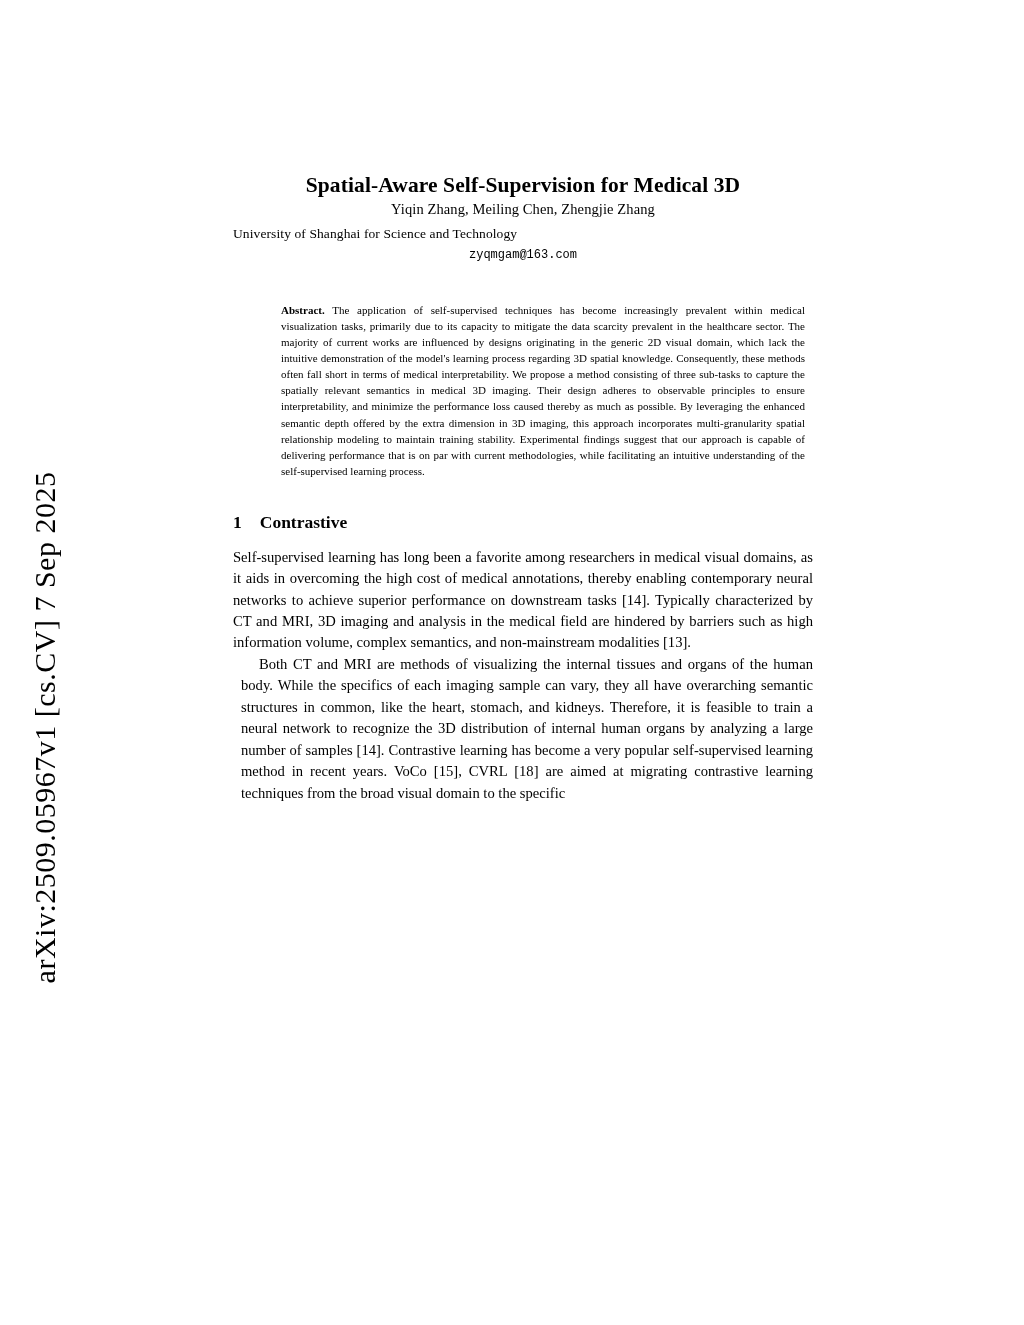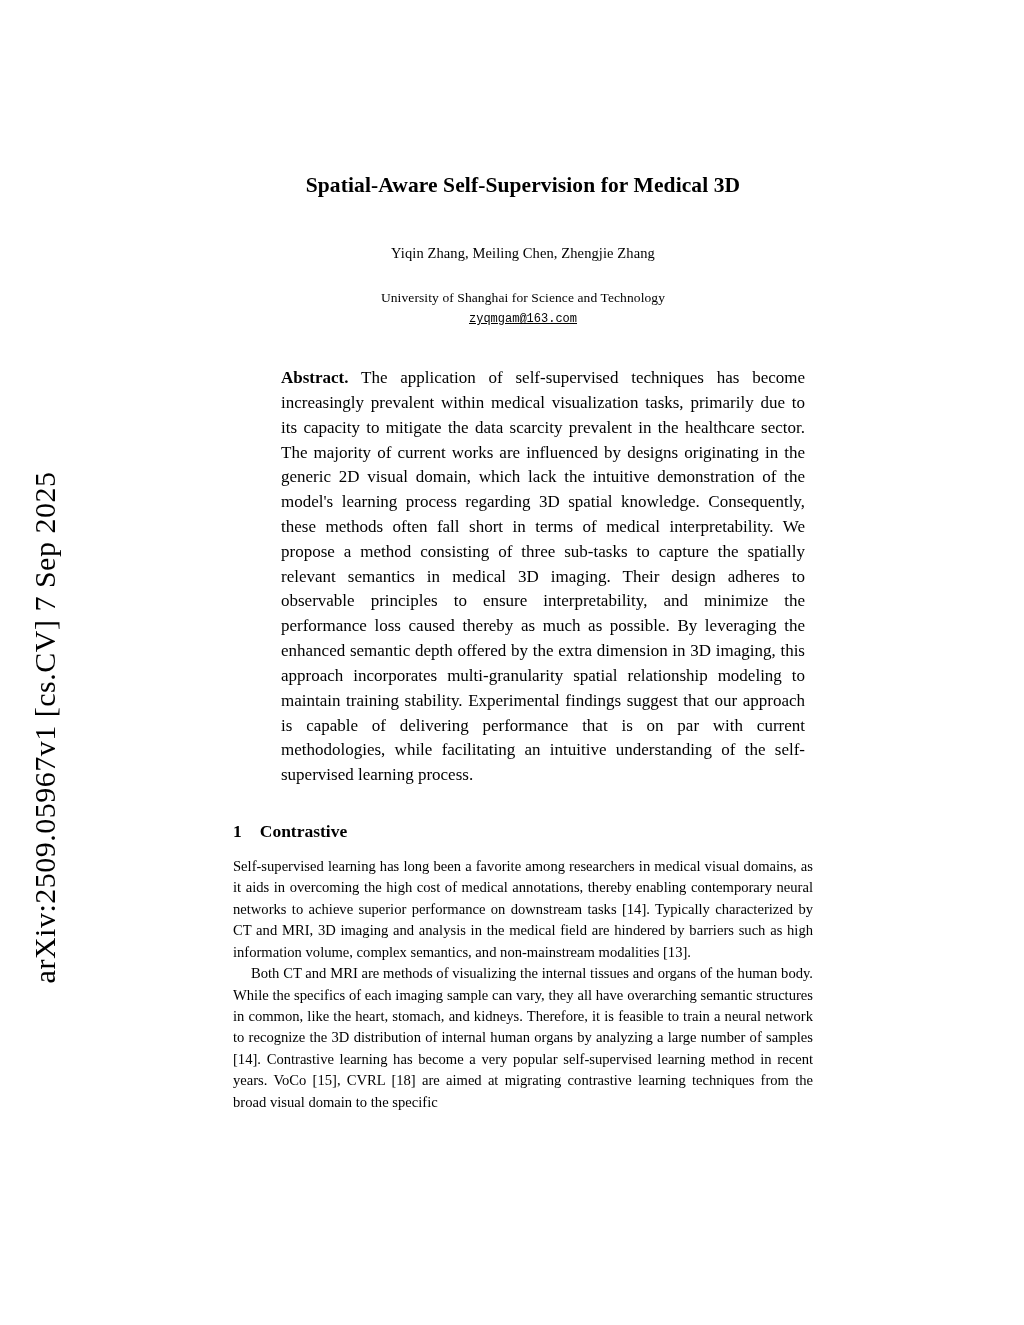--- a/index.html
+++ b/index.html
@@ -58,7 +58,6 @@
   .title-line { display: block; }
 
   .authors {
-    margin-top: 44px;
     text-align: center;
     font-size: 14.5px;
     letter-spacing: 0.1px;

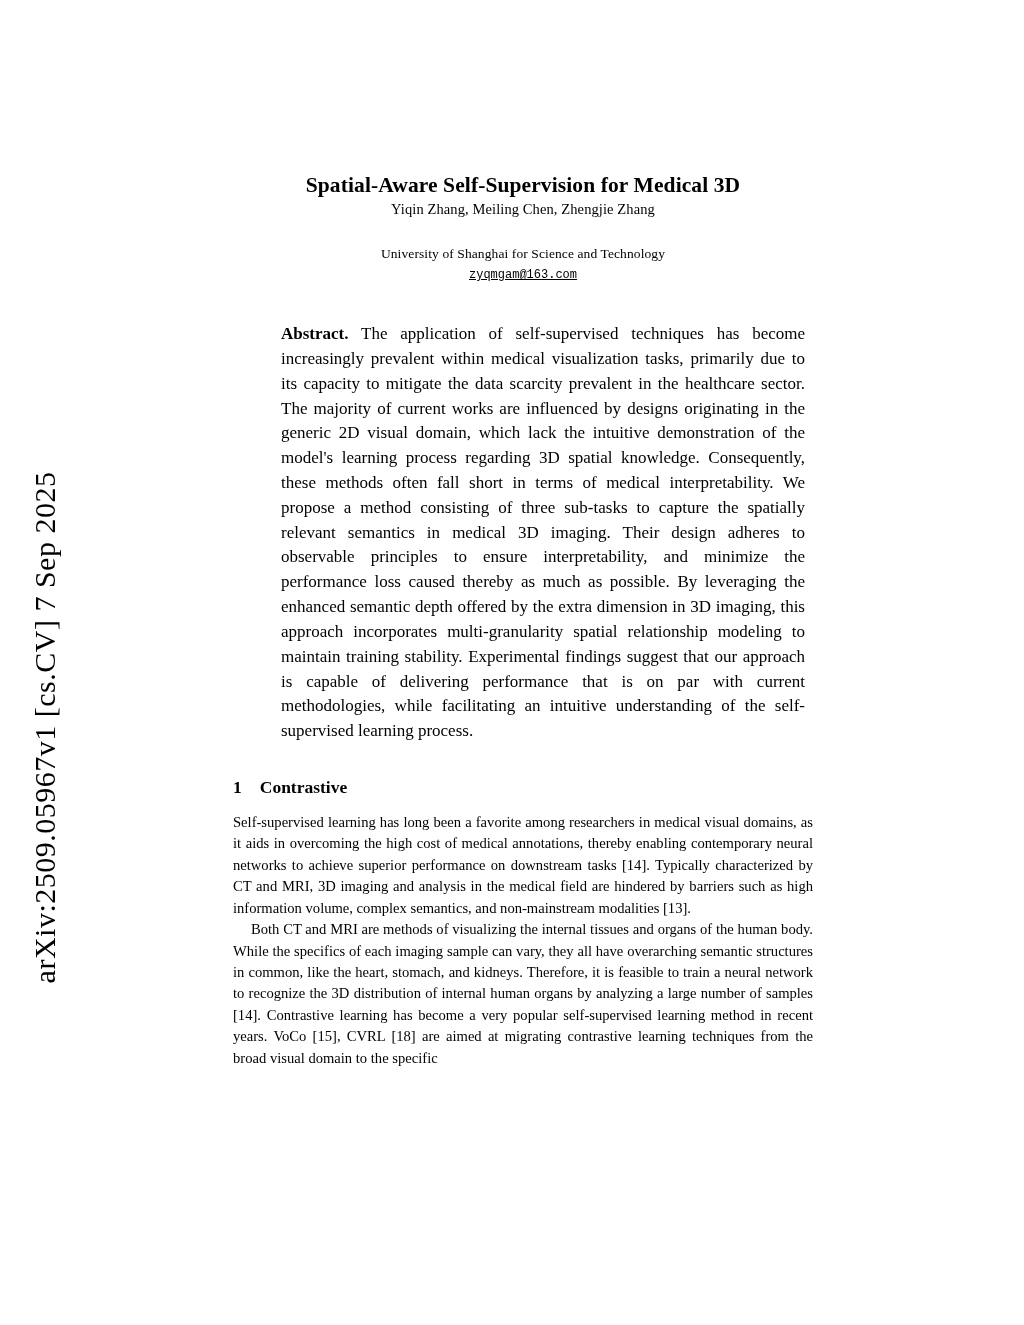--- a/index.html
+++ b/index.html
@@ -63,8 +63,8 @@
     letter-spacing: 0.1px;
   }
   .affiliation {
-    margin-top: 28px;
-    text-align: center;
+    margin-top: 8px;
+    text-align: left;
     font-size: 13.5px;
     letter-spacing: 0.1px;
   }

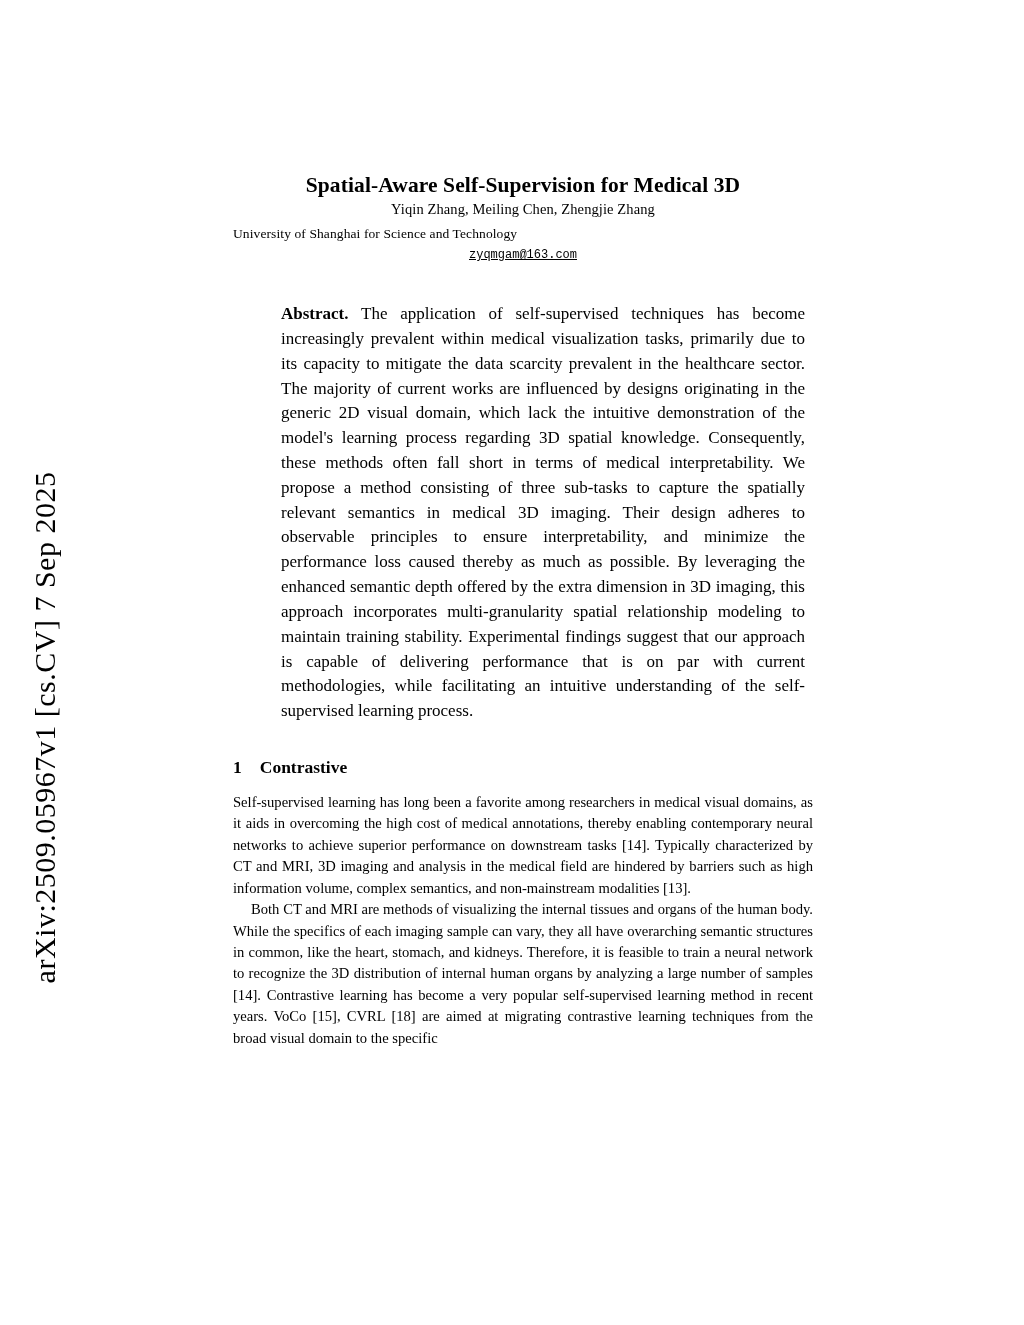--- a/index.html
+++ b/index.html
@@ -73,7 +73,6 @@
     text-align: center;
     font-family: "Liberation Mono", monospace;
     font-size: 12px;
-    text-decoration: underline;
   }
 
   .abstract-block {

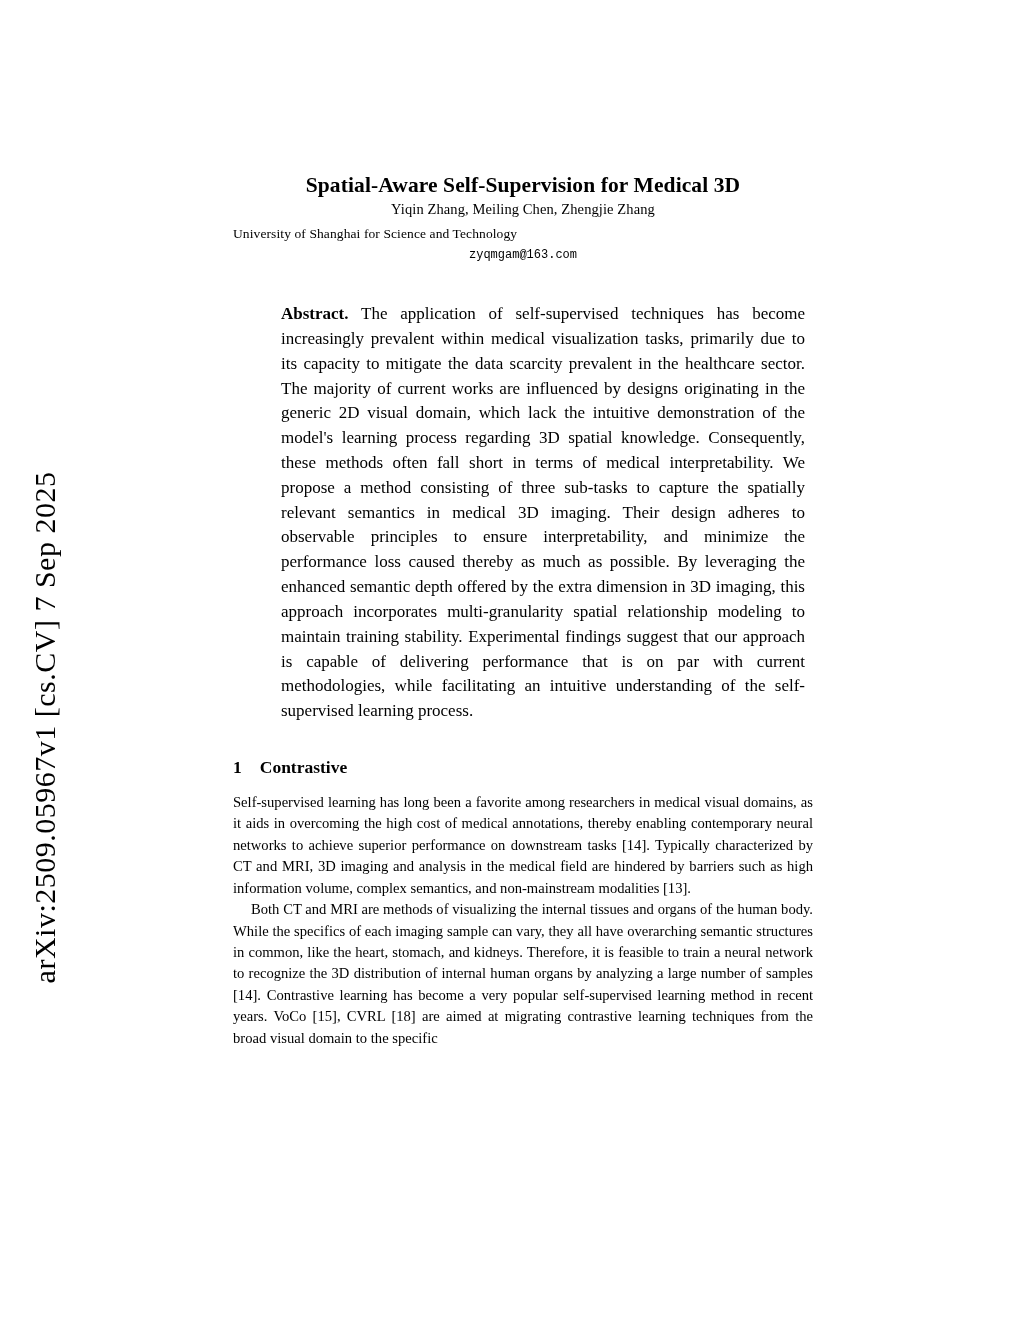--- a/index.html
+++ b/index.html
@@ -82,7 +82,7 @@
   }
   .abstract-block p {
     margin: 0;
-    font-size: 17px;
+    font-size: 11px;
     line-height: 1.46;
     text-align: justify;
     text-justify: inter-word;

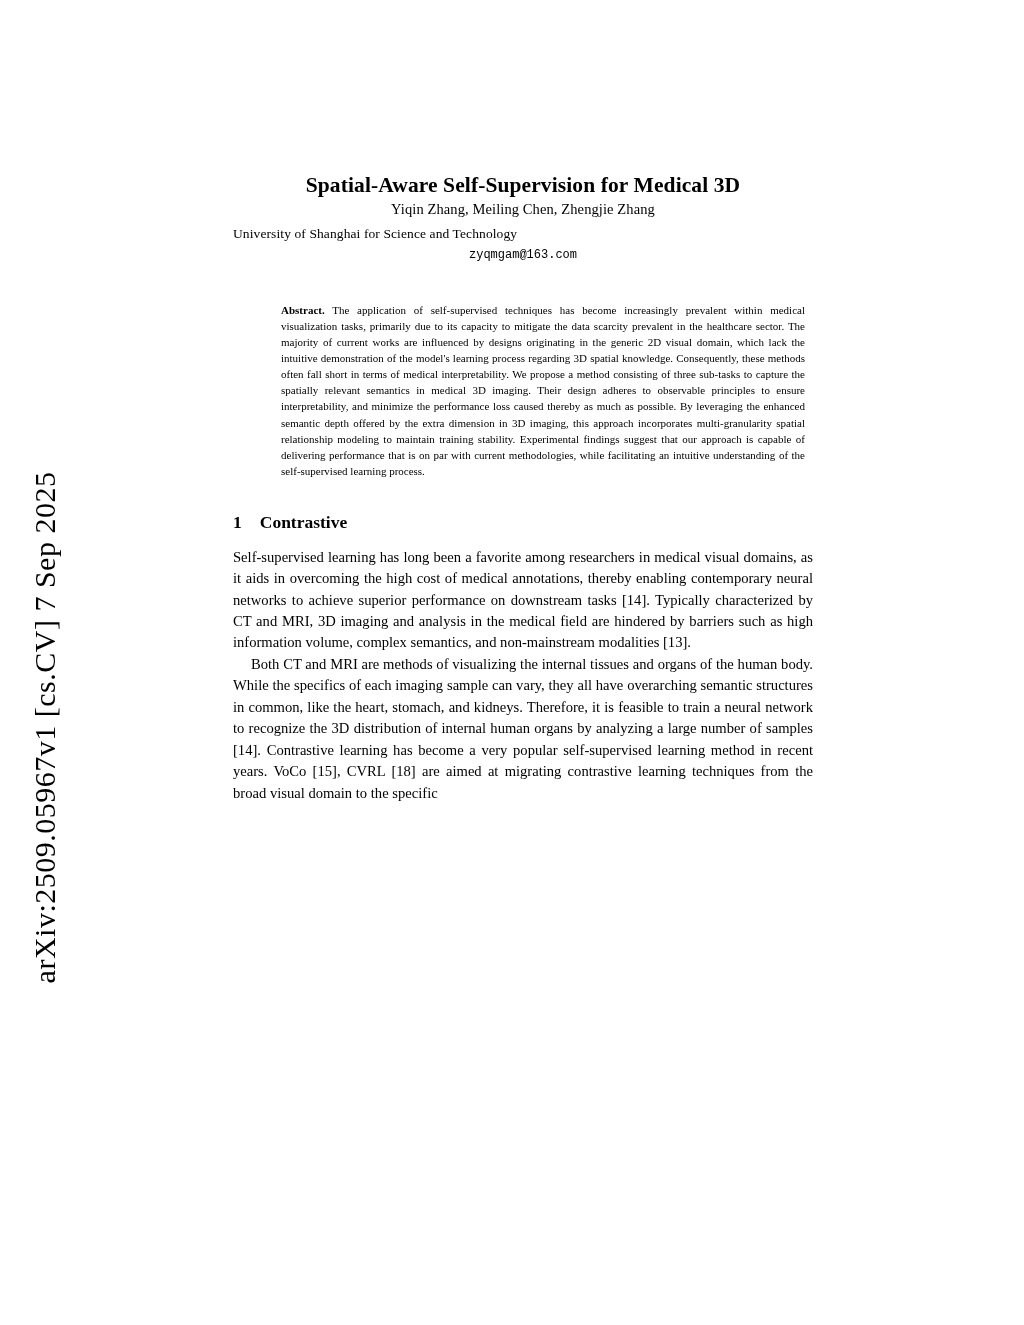--- a/index.html
+++ b/index.html
@@ -116,6 +116,7 @@
   }
   .body-text p.indent {
     text-indent: 18px;
+    margin-left: 8px;
   }
 </style>
 </head>

